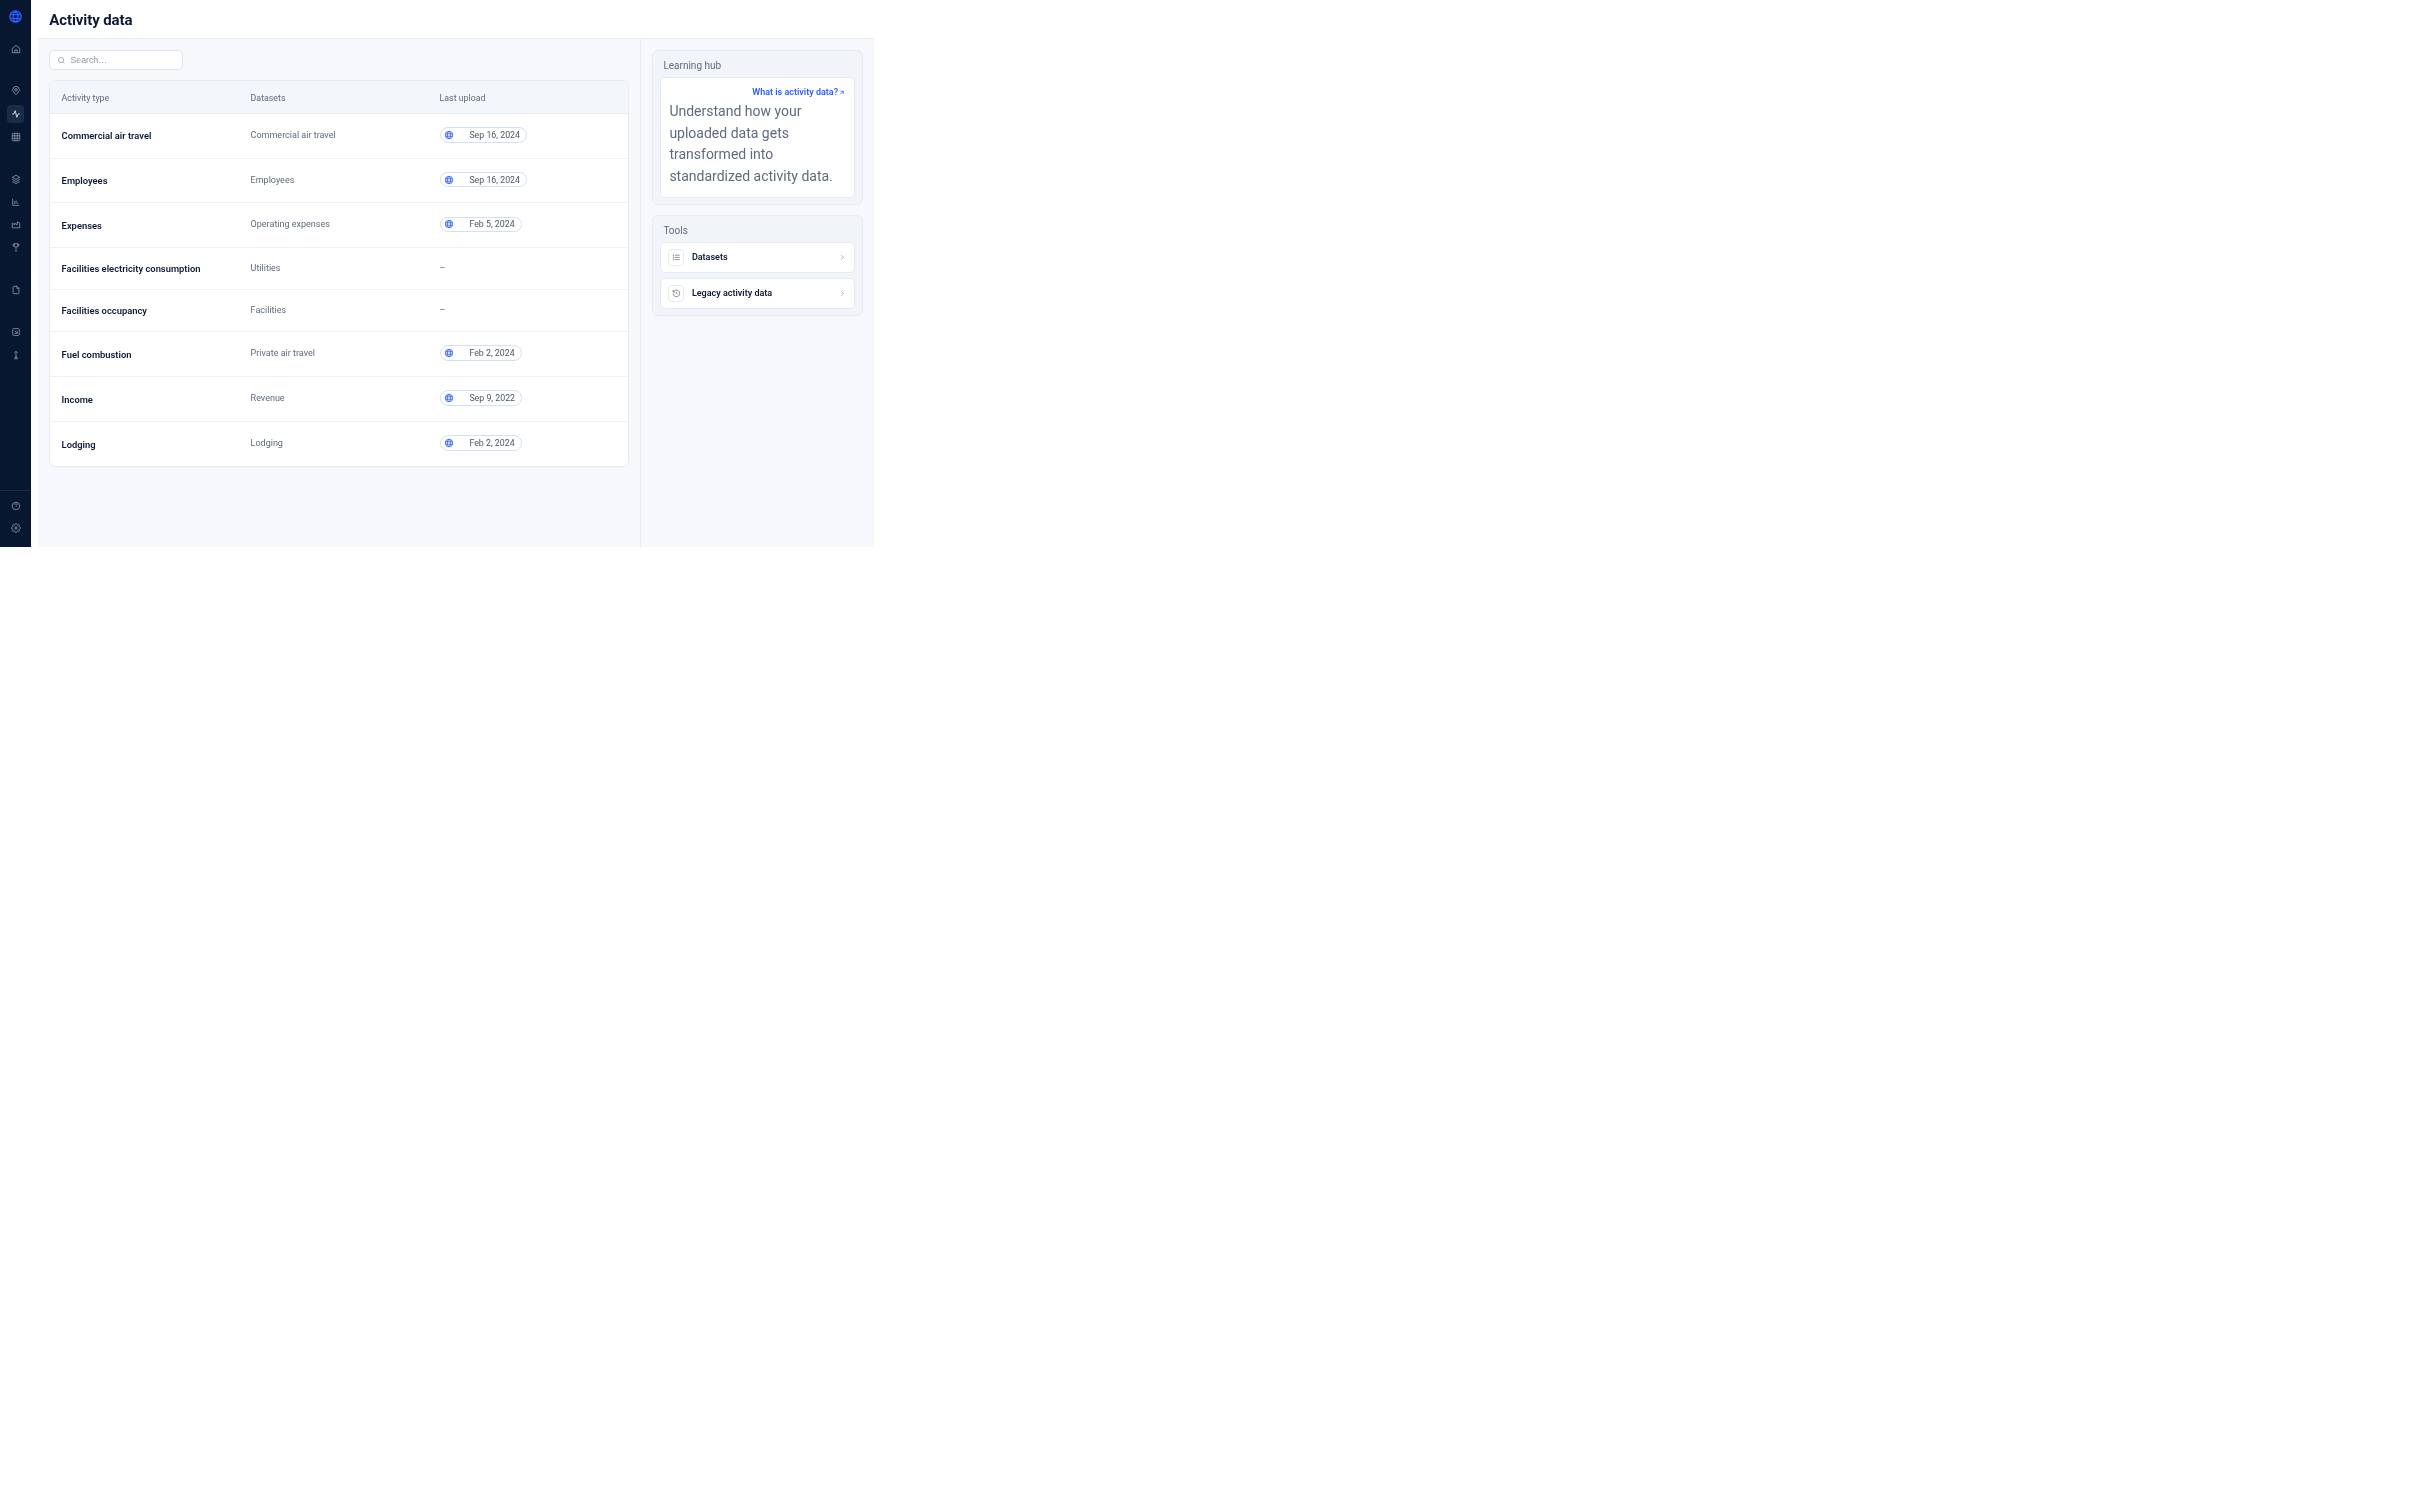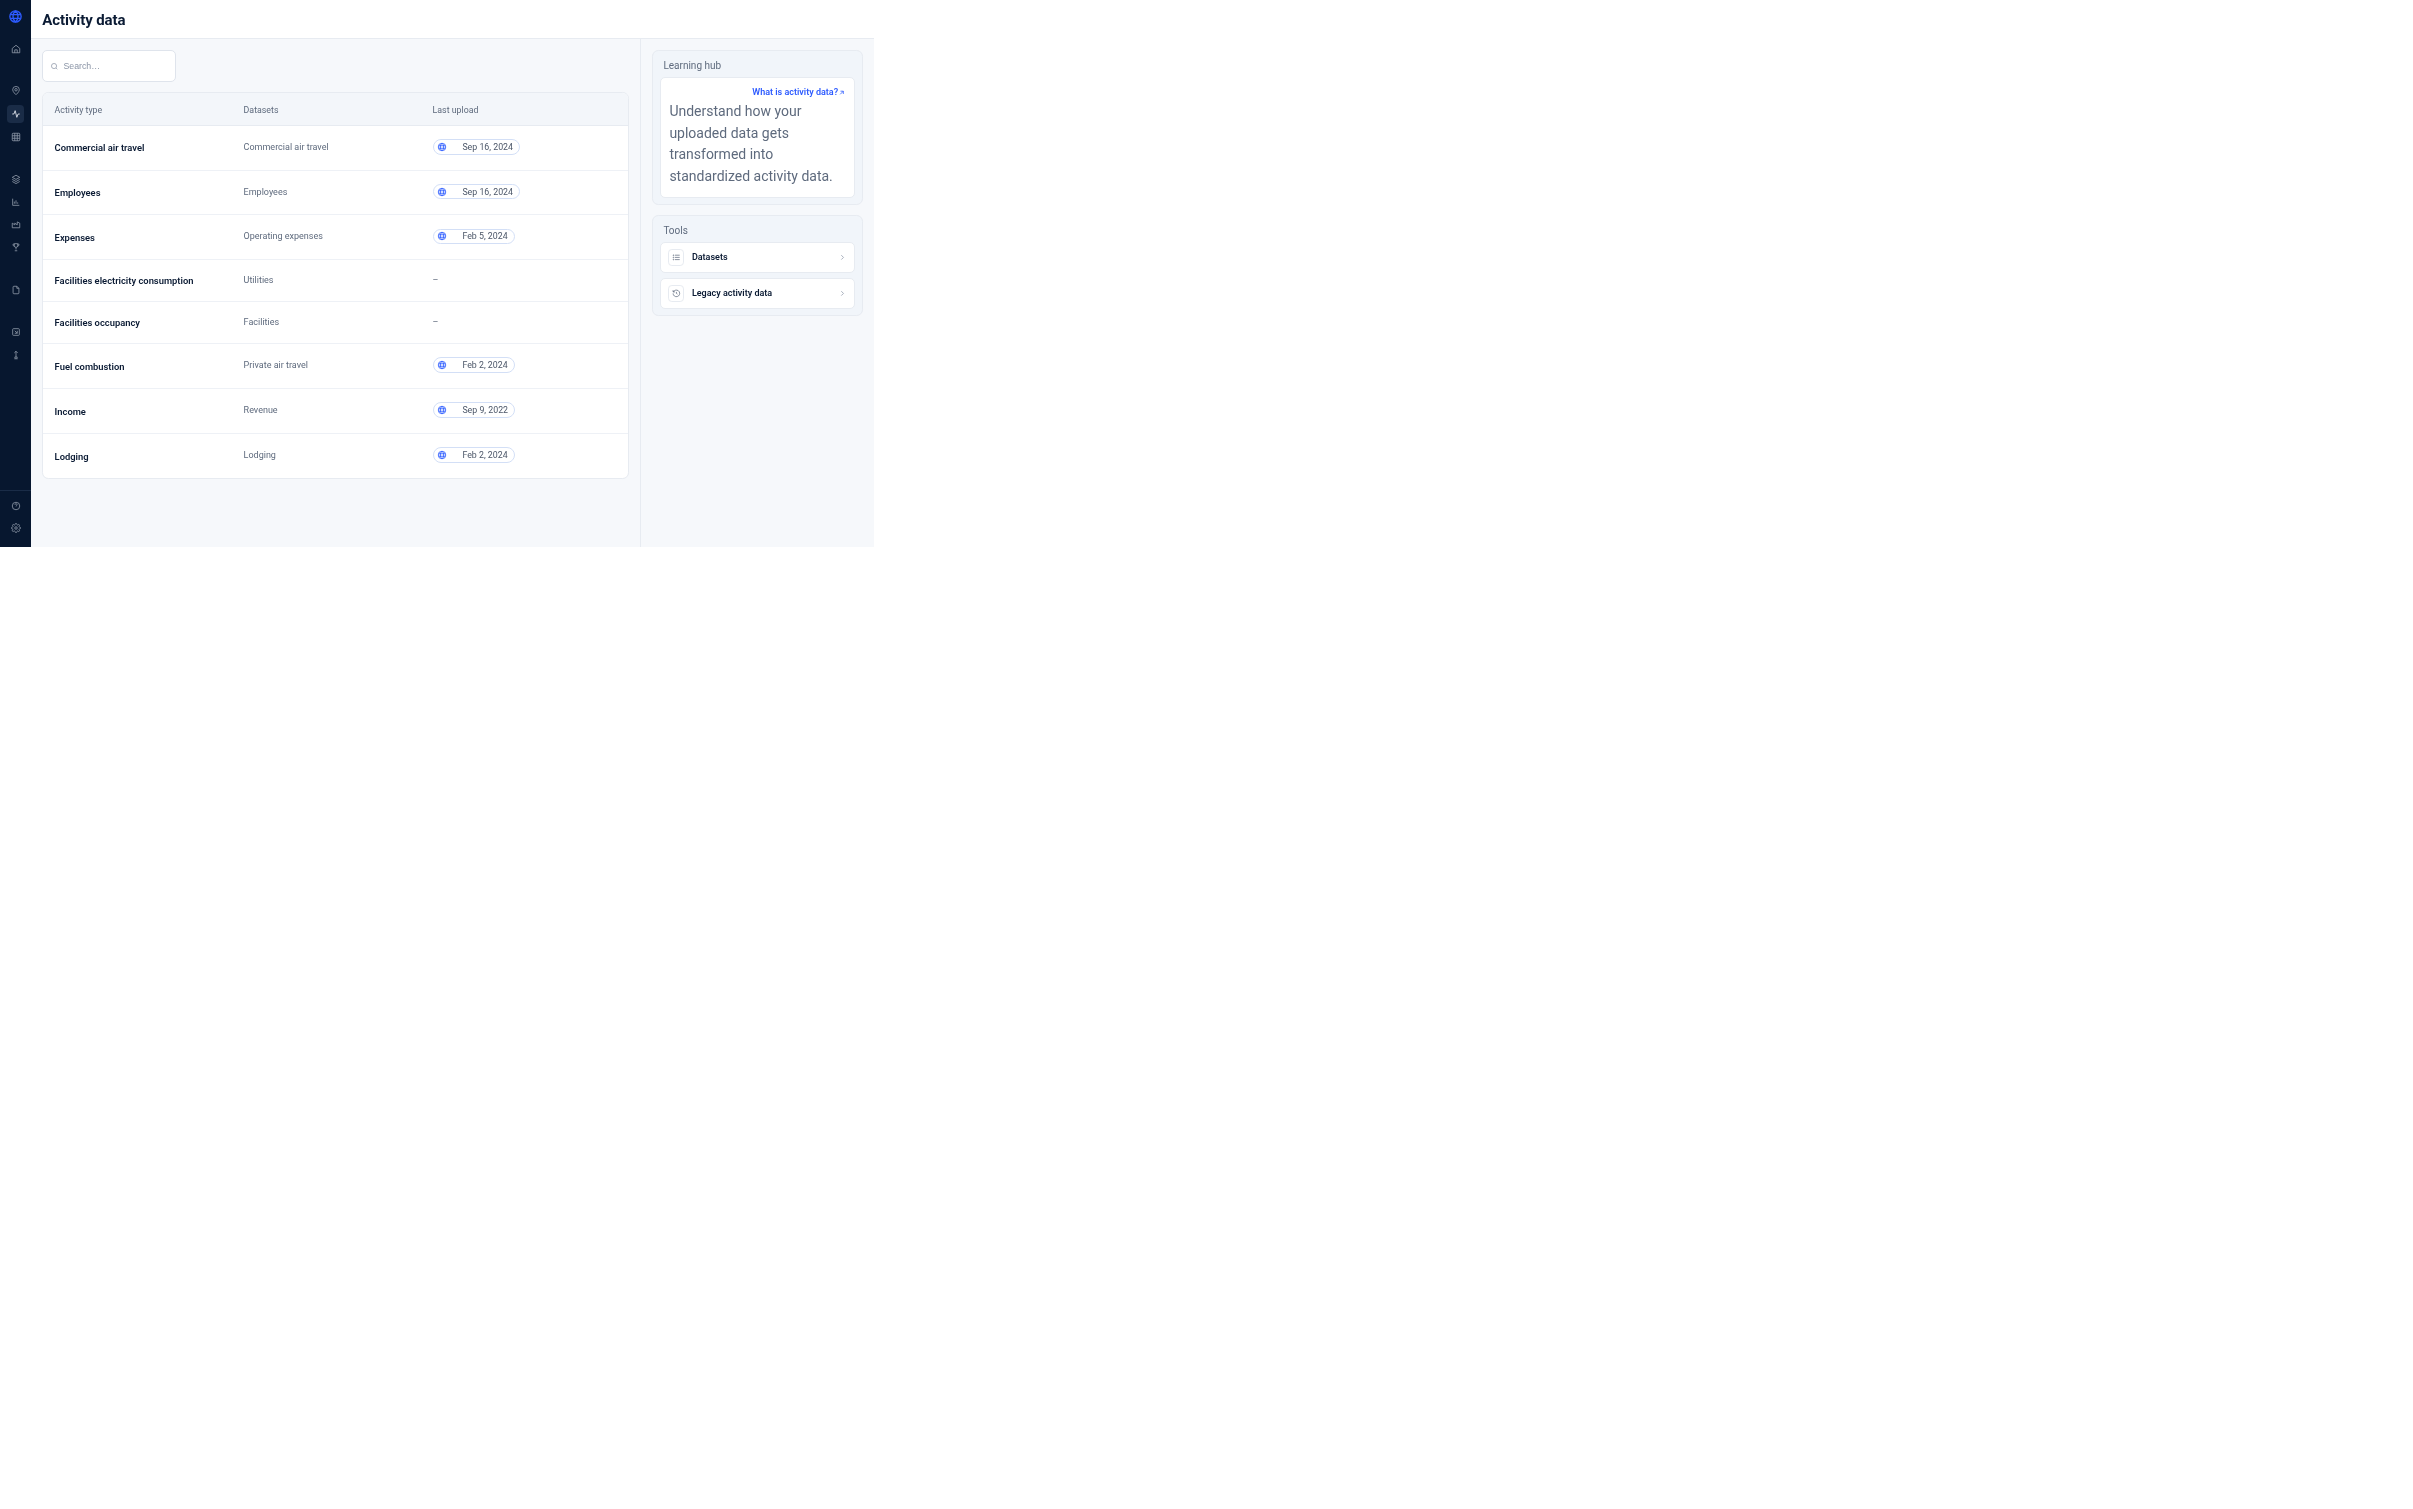--- a/index.html
+++ b/index.html
@@ -68,6 +68,7 @@
     display: flex;
     flex-direction: column;
     min-width: 0;
+    padding-left: 7px;
   }
   .header {
     padding: 11.3px 11.3px 8.8px 11.3px;

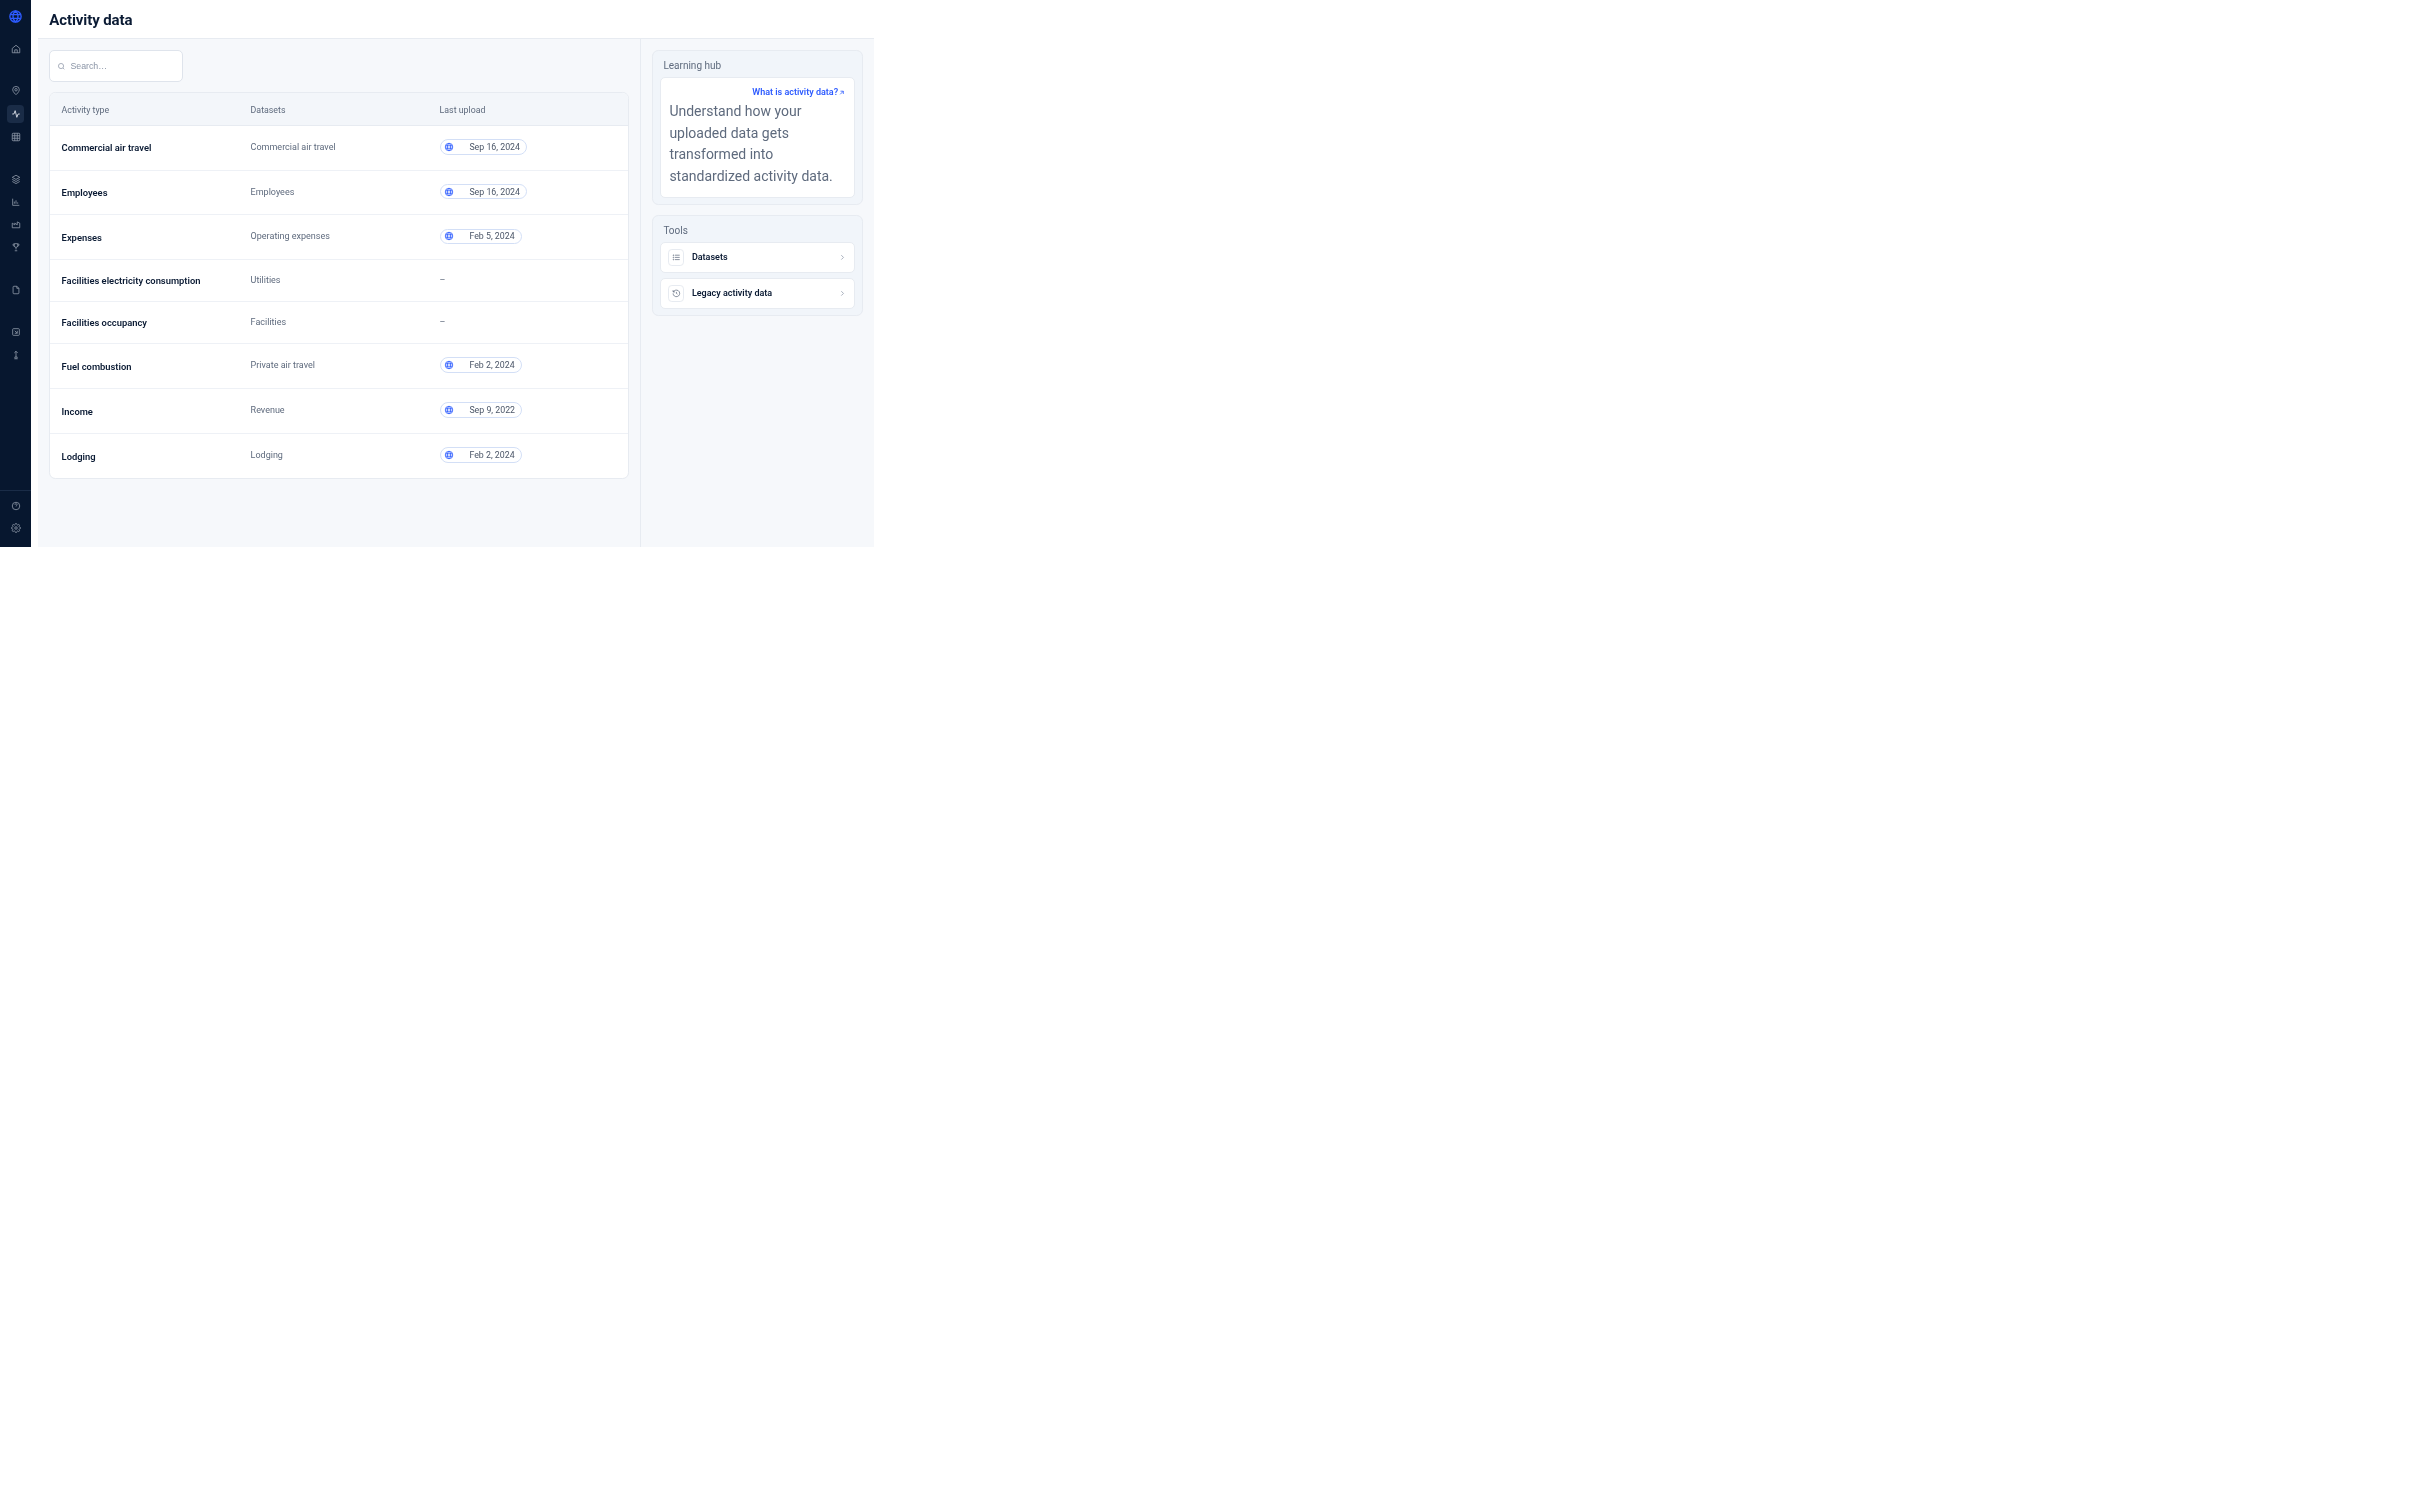--- a/index.html
+++ b/index.html
@@ -98,7 +98,7 @@
 
   .search-wrap {
     width: 134px;
-    height: 32px;
+    height: 20px;
     background: #fff;
     border: 0.6px solid #dfe4ec;
     border-radius: 5px;

